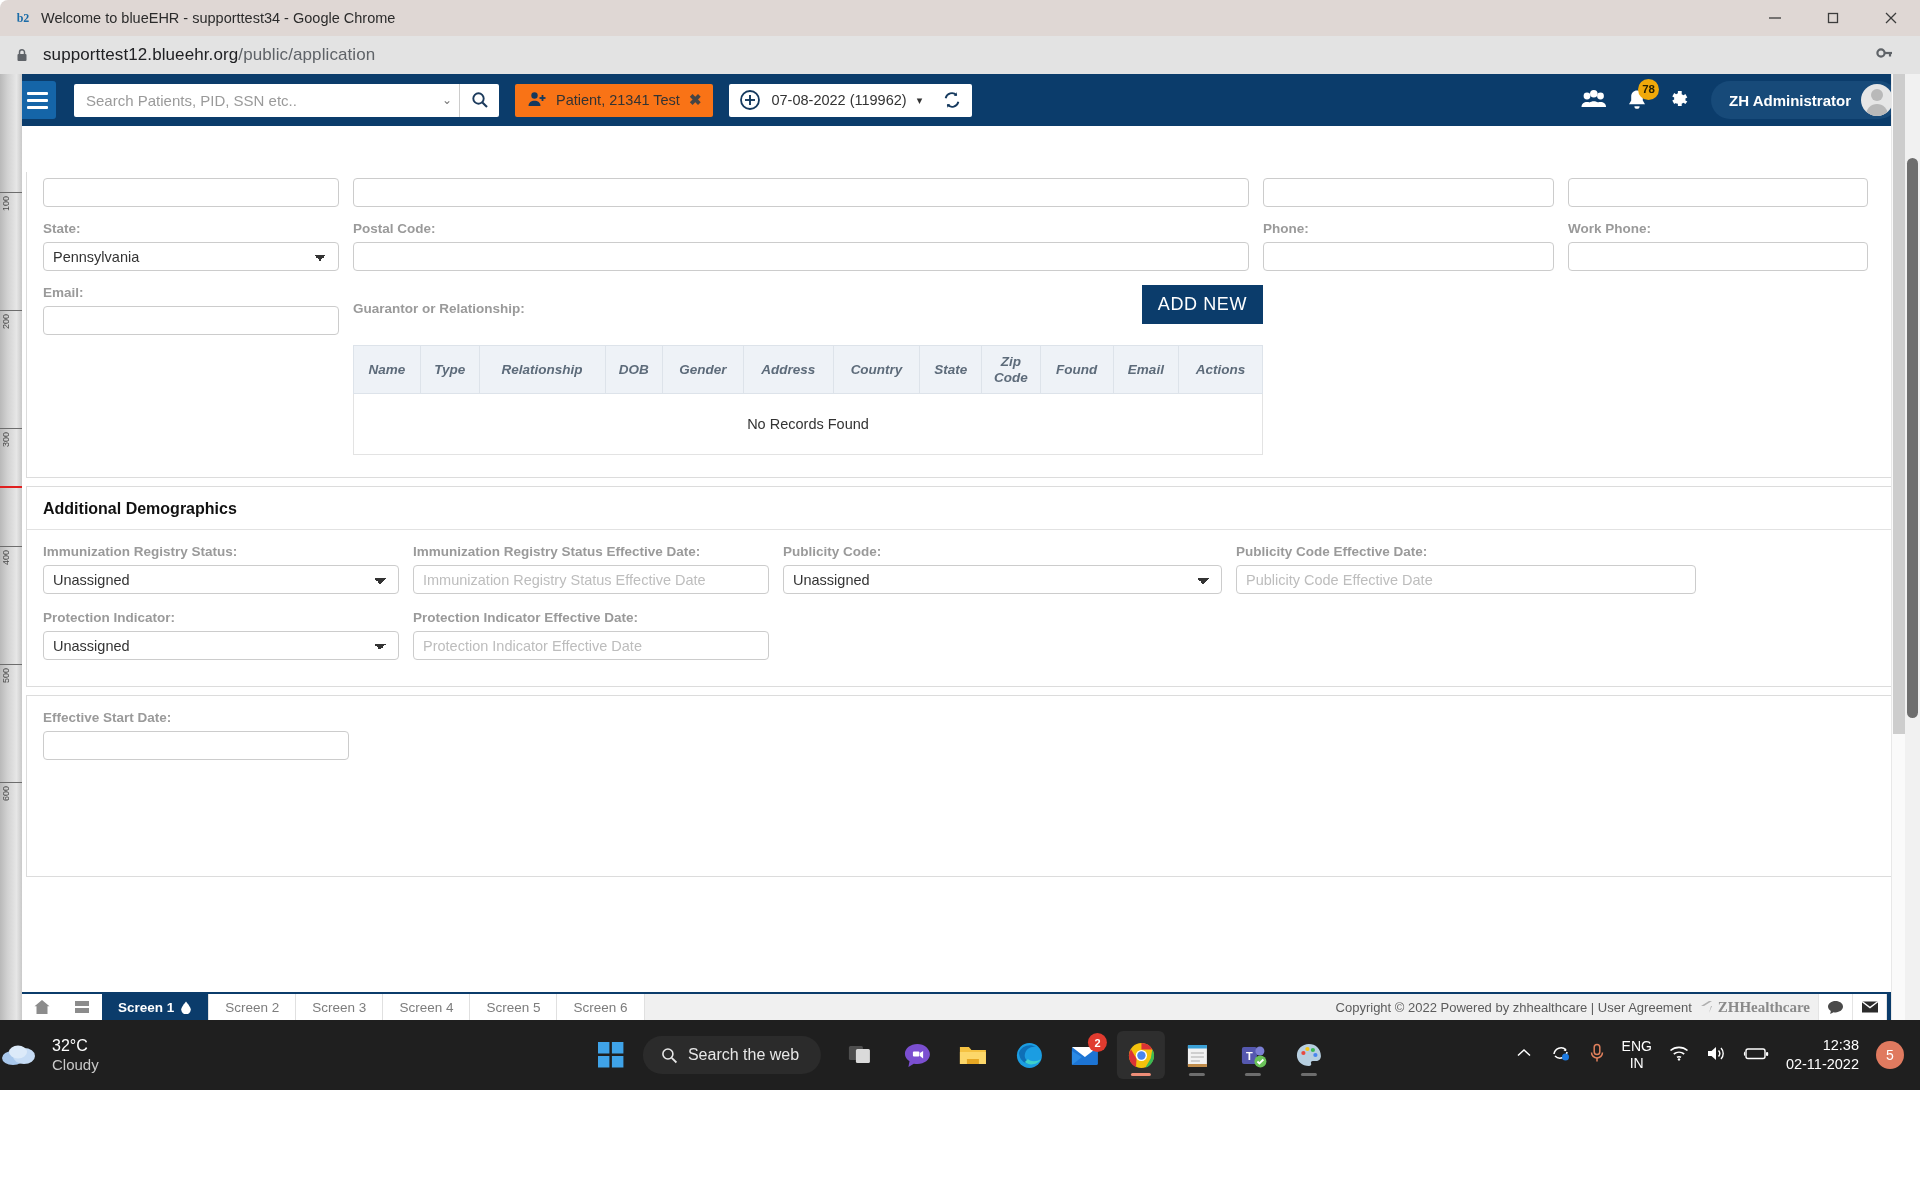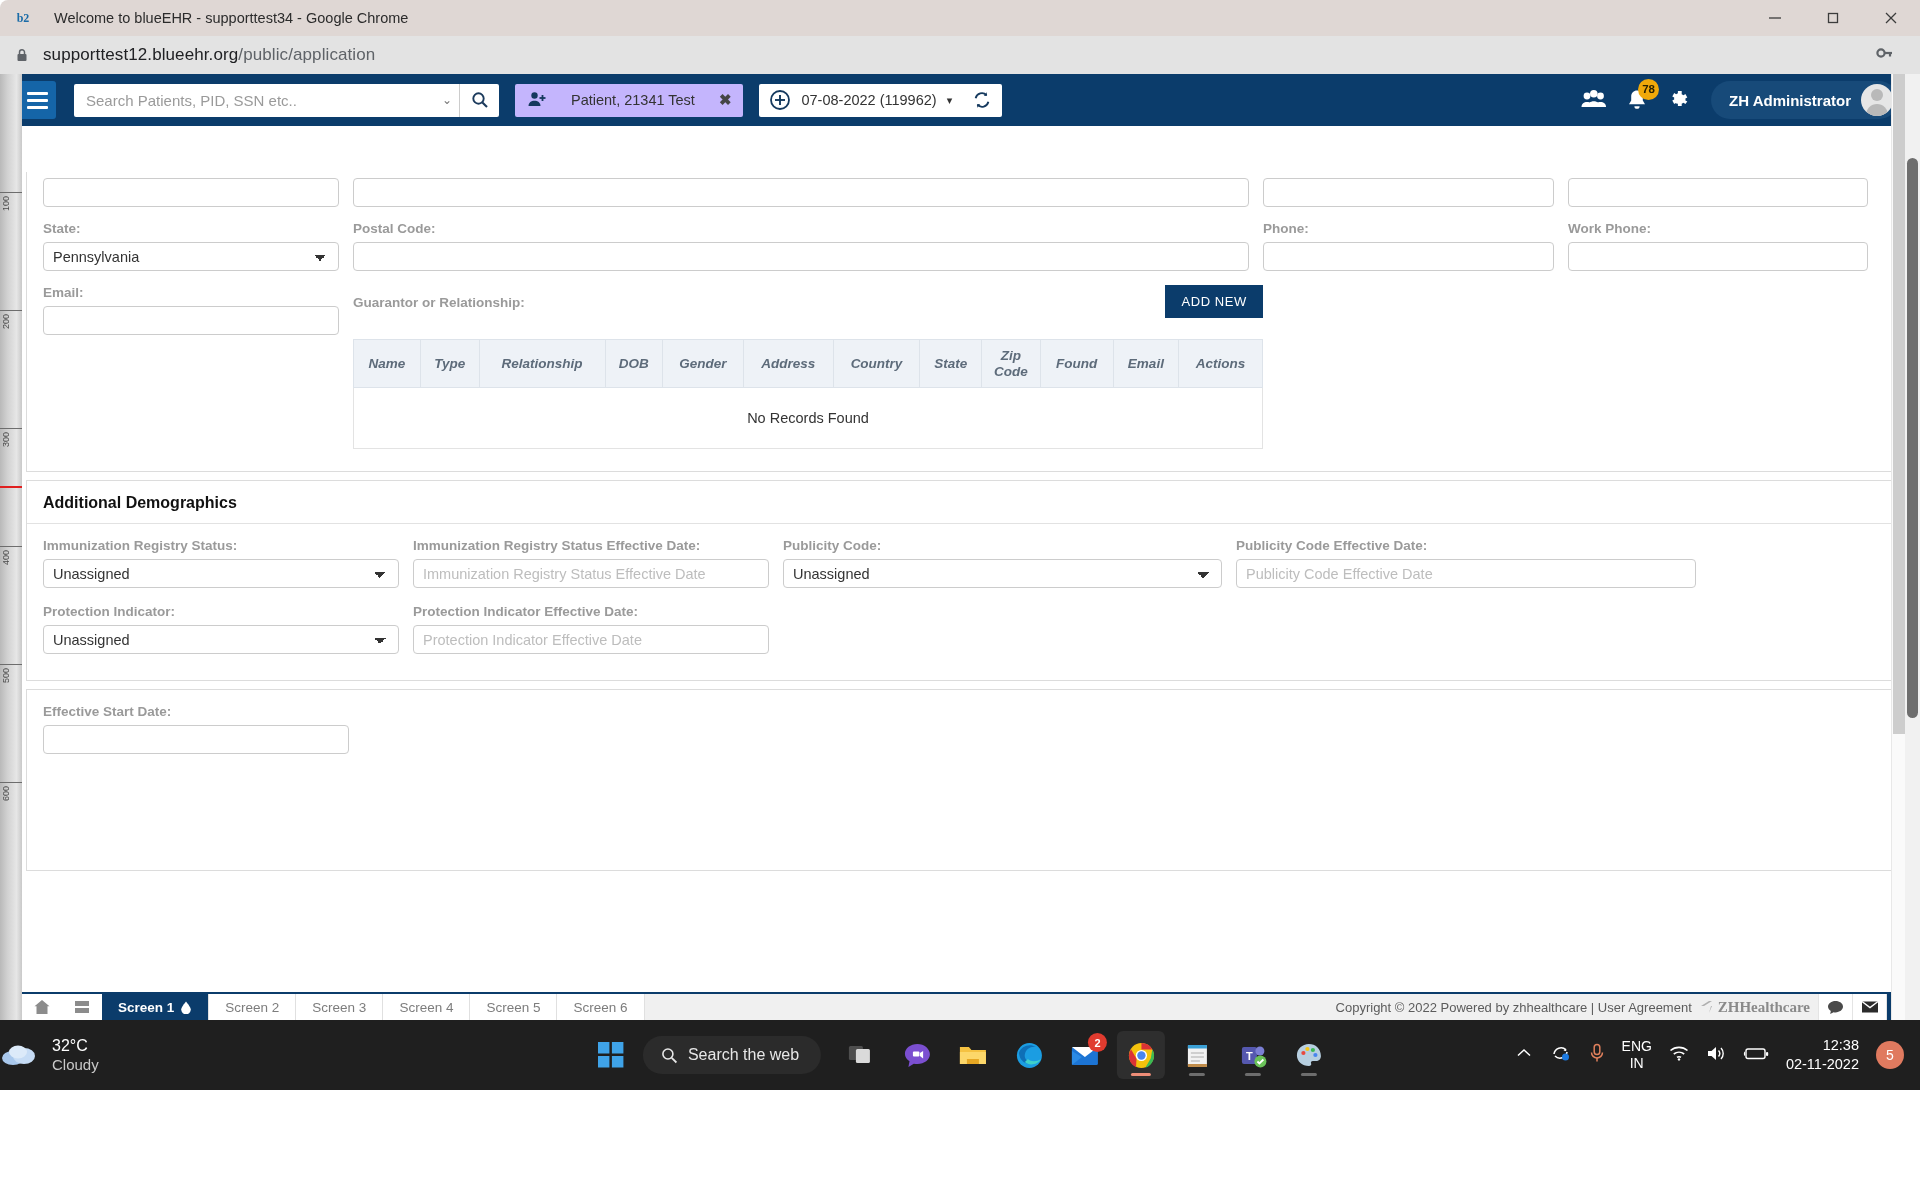--- a/index.html
+++ b/index.html
@@ -22,7 +22,7 @@
     position: relative;
   }
   .tab-strip-tab {
-    display: flex; align-items: center; gap: 22px;
+    display: flex; align-items: center; gap: 9px;
     padding: 0 14px; height: 36px;
   }
   .chrome-favicon {

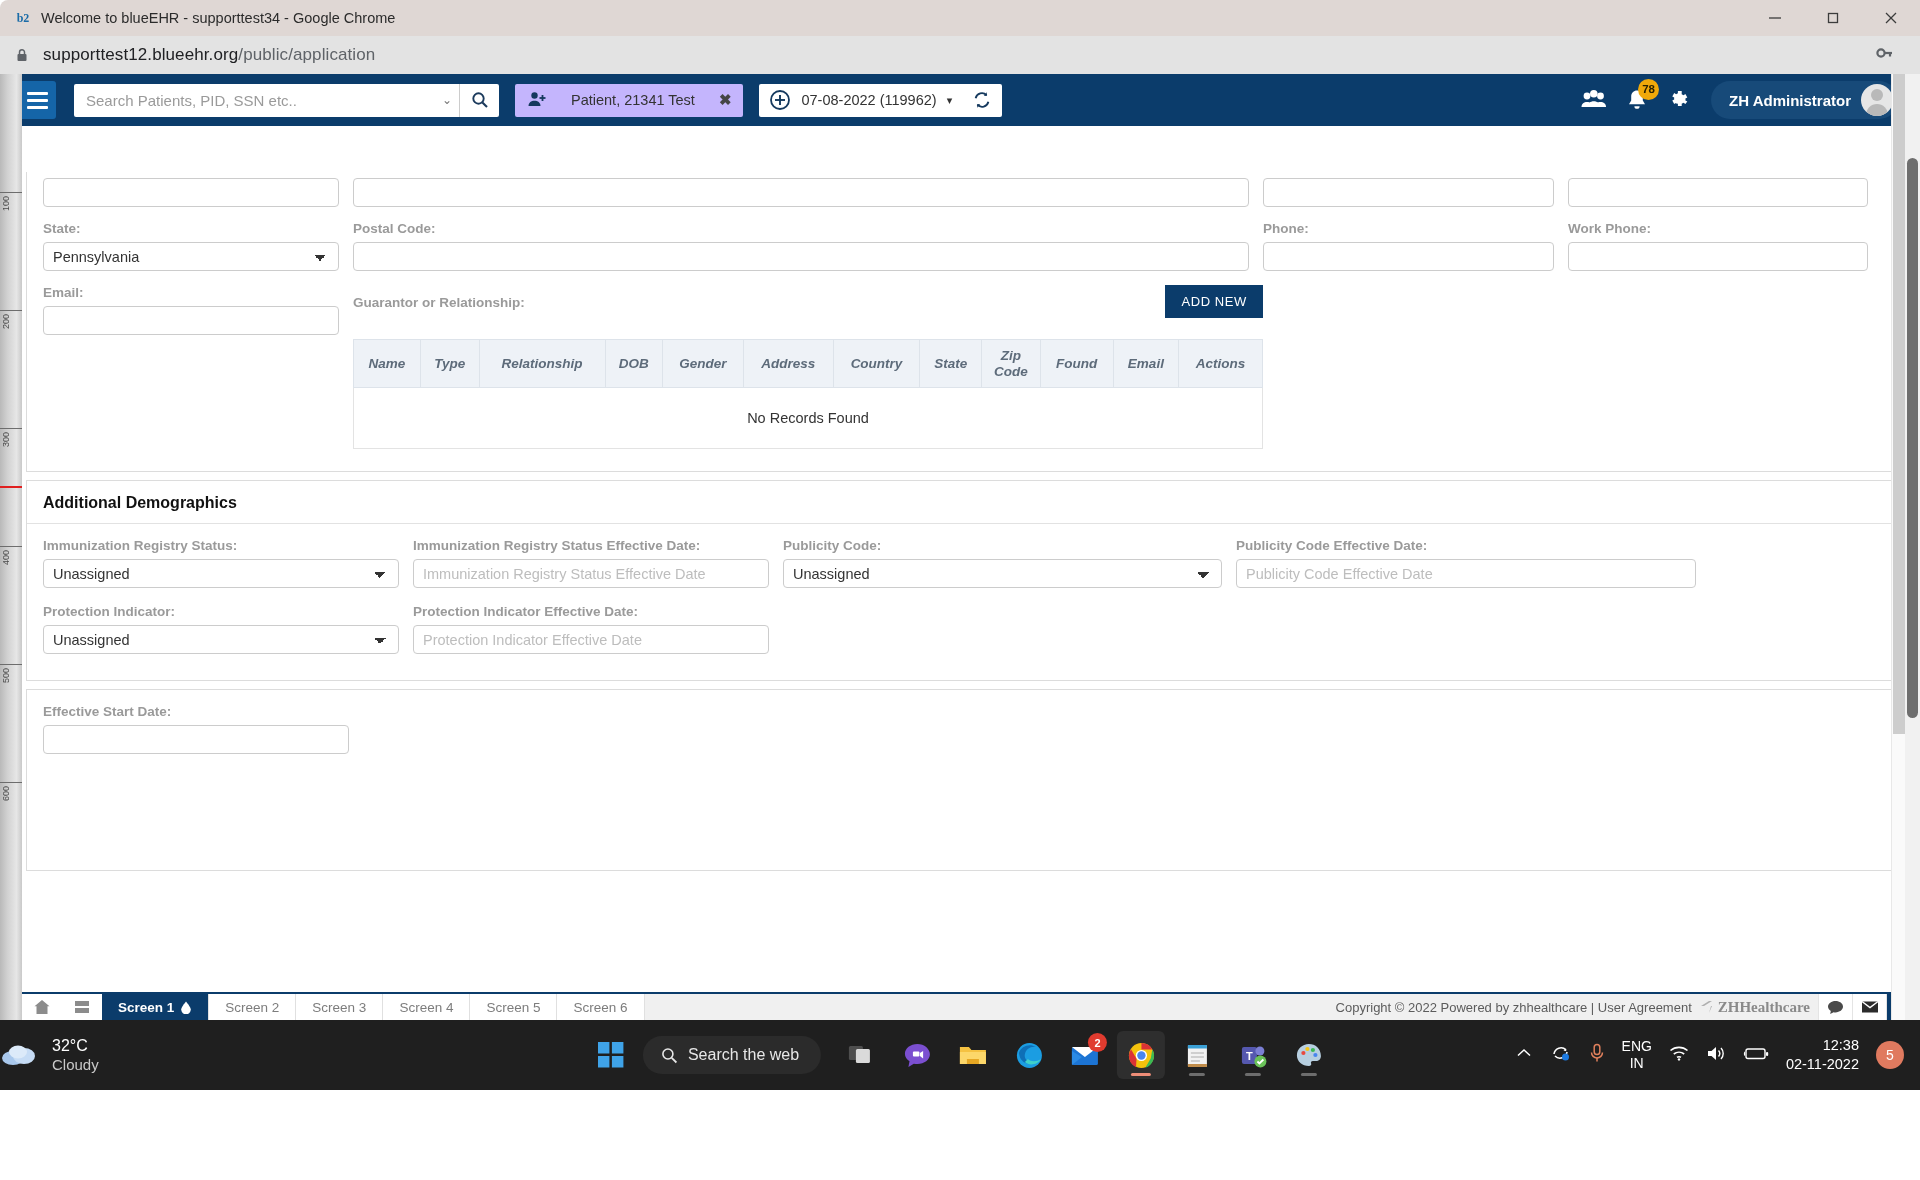--- a/index.html
+++ b/index.html
@@ -119,8 +119,8 @@
   }
 
   .pillbtn {
-    margin-left: 16px; height: 33px; background: #c4b5fd; border-radius: 2px;
-    display: flex; align-items: center; padding: 0 12px; gap: 24px;
+    margin-left: 16px; height: 33px; background: #f97316; border-radius: 2px;
+    display: flex; align-items: center; padding: 0 12px; gap: 9px;
   }
   .pill-text { font-size: 14.5px; color: #333; white-space: nowrap; }
   .pill-close { font-size: 15px; color: #454545; font-weight: bold; }

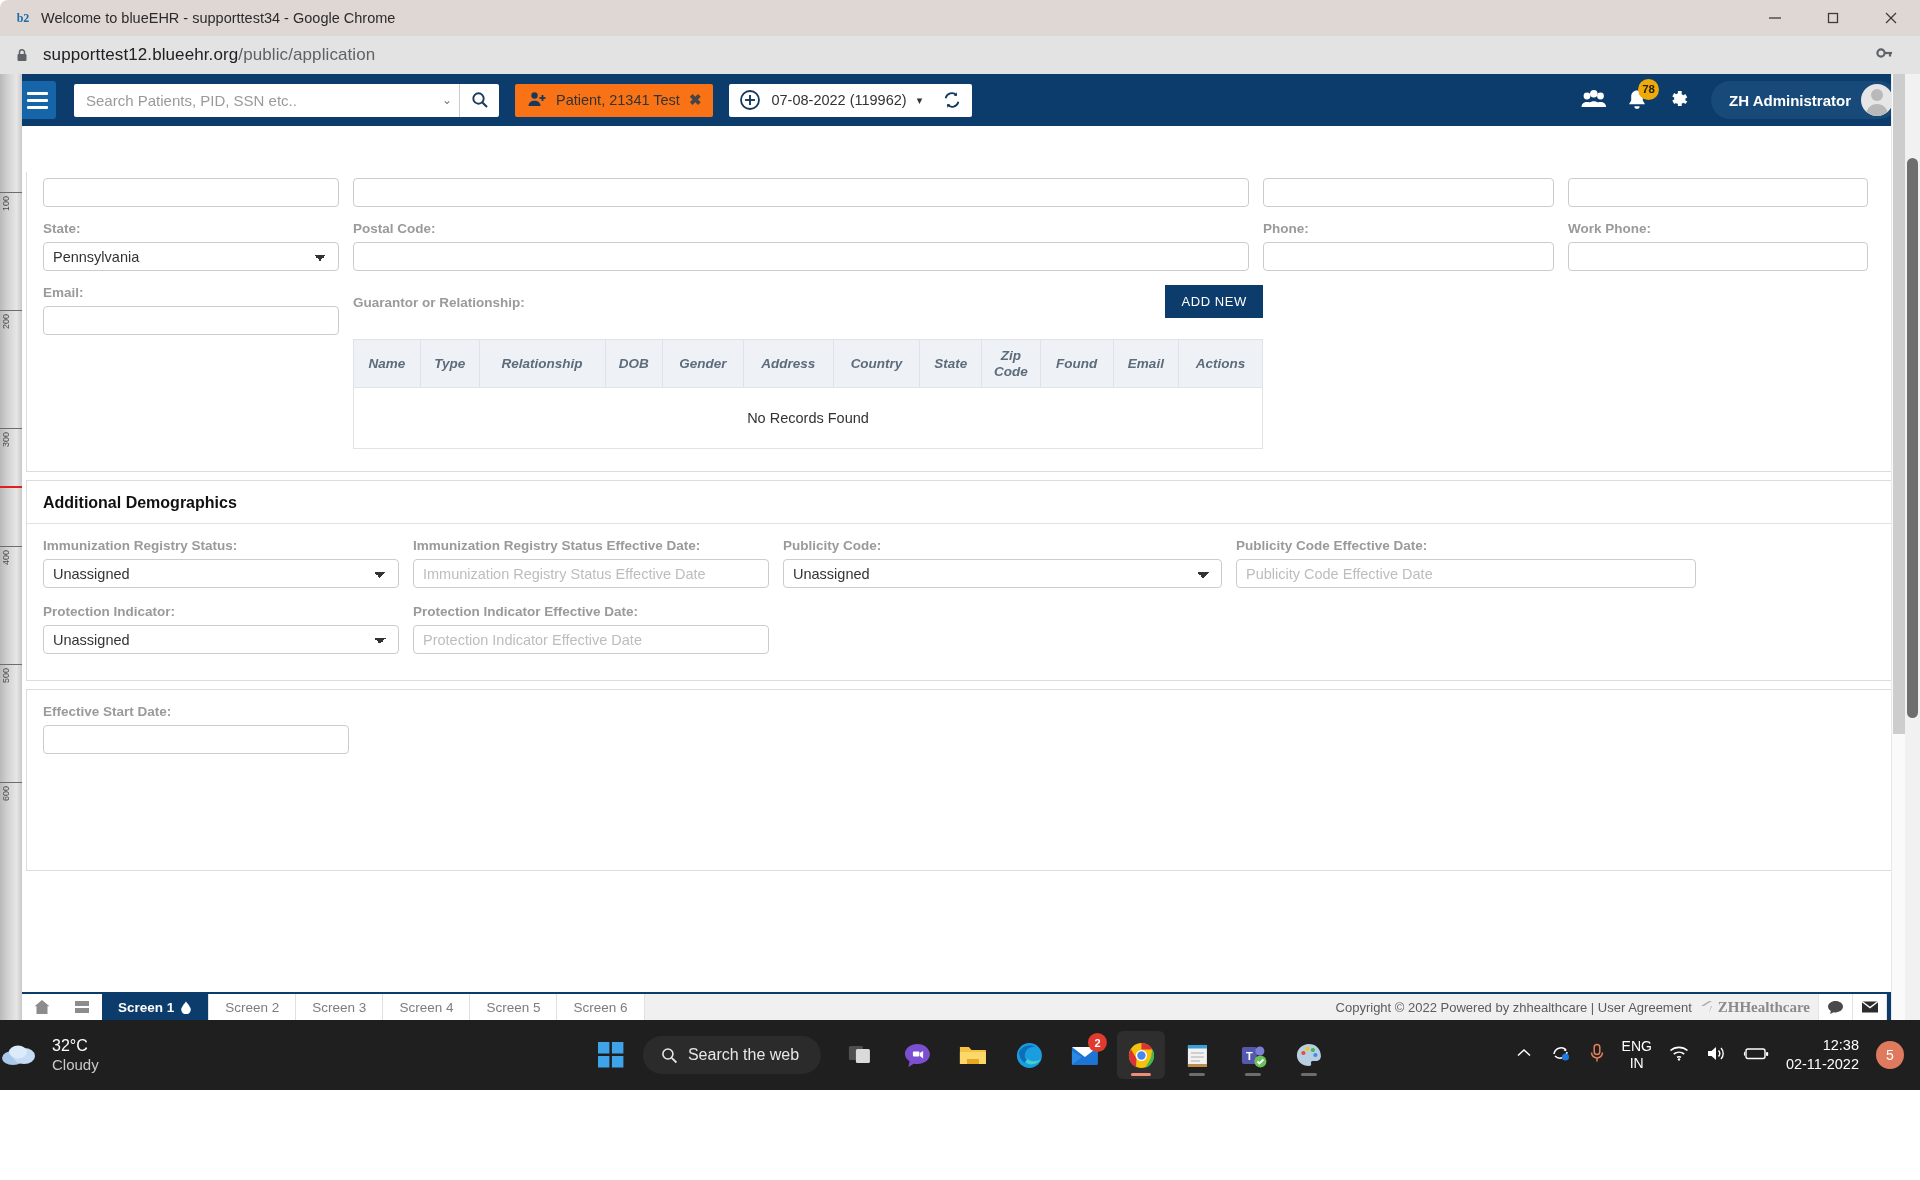--- a/index.html
+++ b/index.html
@@ -230,7 +230,7 @@
   .guar-head { display: flex; align-items: flex-end; justify-content: space-between; }
   .btn-addnew {
     background: #0b3c6b; color: #fff; border: 0;
-    font-size: 13px; letter-spacing: .6px;
+    font-size: 18px; letter-spacing: .6px;
     padding: 9px 16px; cursor: pointer; margin-bottom: 2px;
     font-family: "Liberation Sans", sans-serif;
   }

